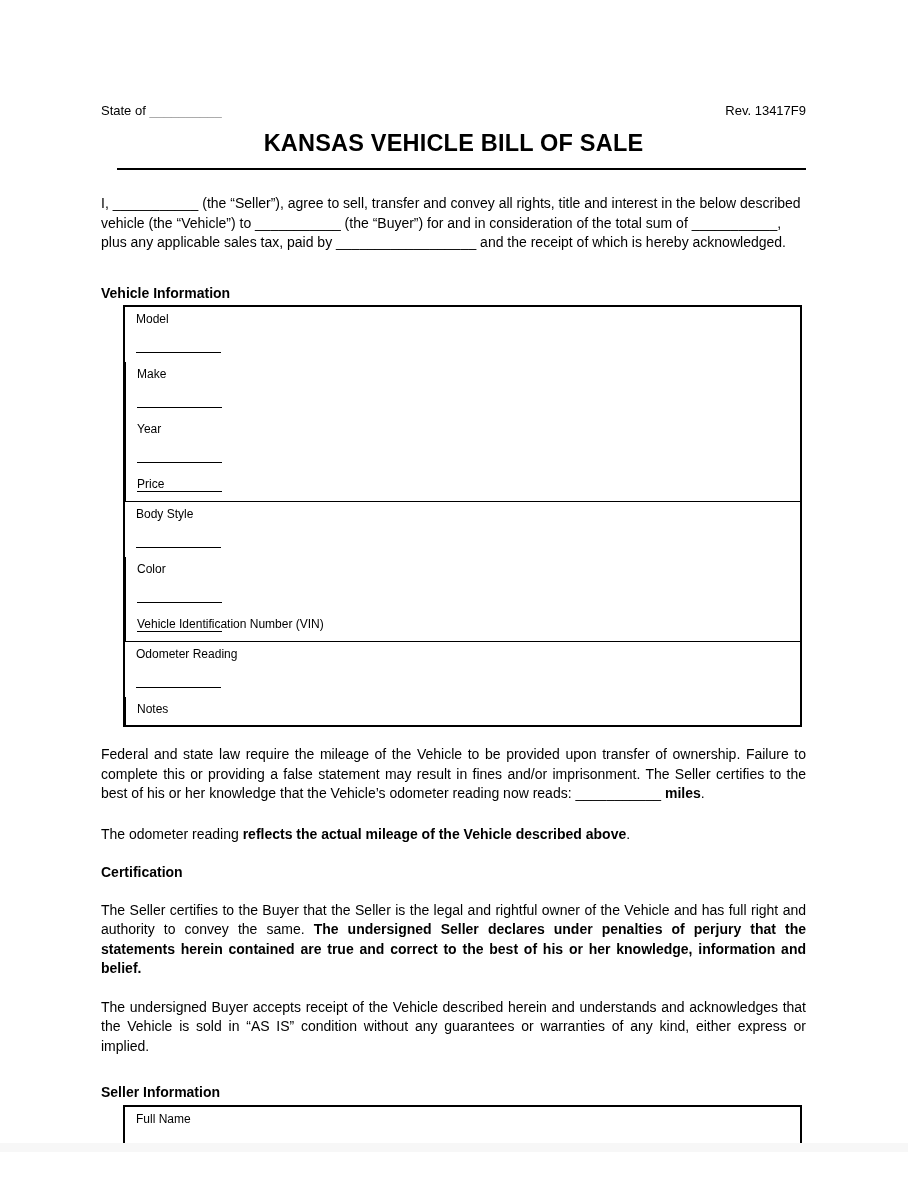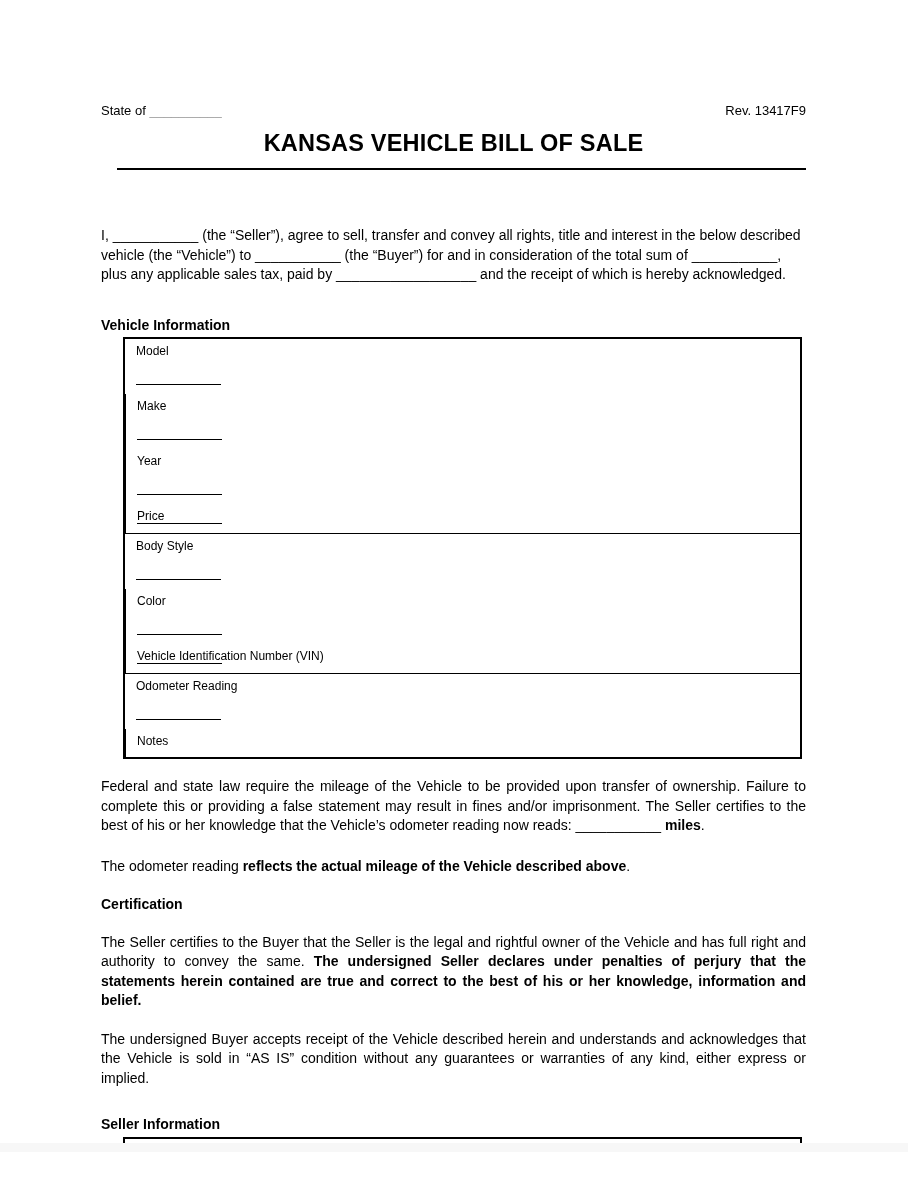--- a/index.html
+++ b/index.html
@@ -39,7 +39,7 @@
 
   .para { font-size: 14px; line-height: 19.5px; }
   .justify { text-align: justify; }
-  .intro { margin-top: 56px; }
+  .intro { margin-top: 24px; }
 
   .section-h {
     margin: 0;

